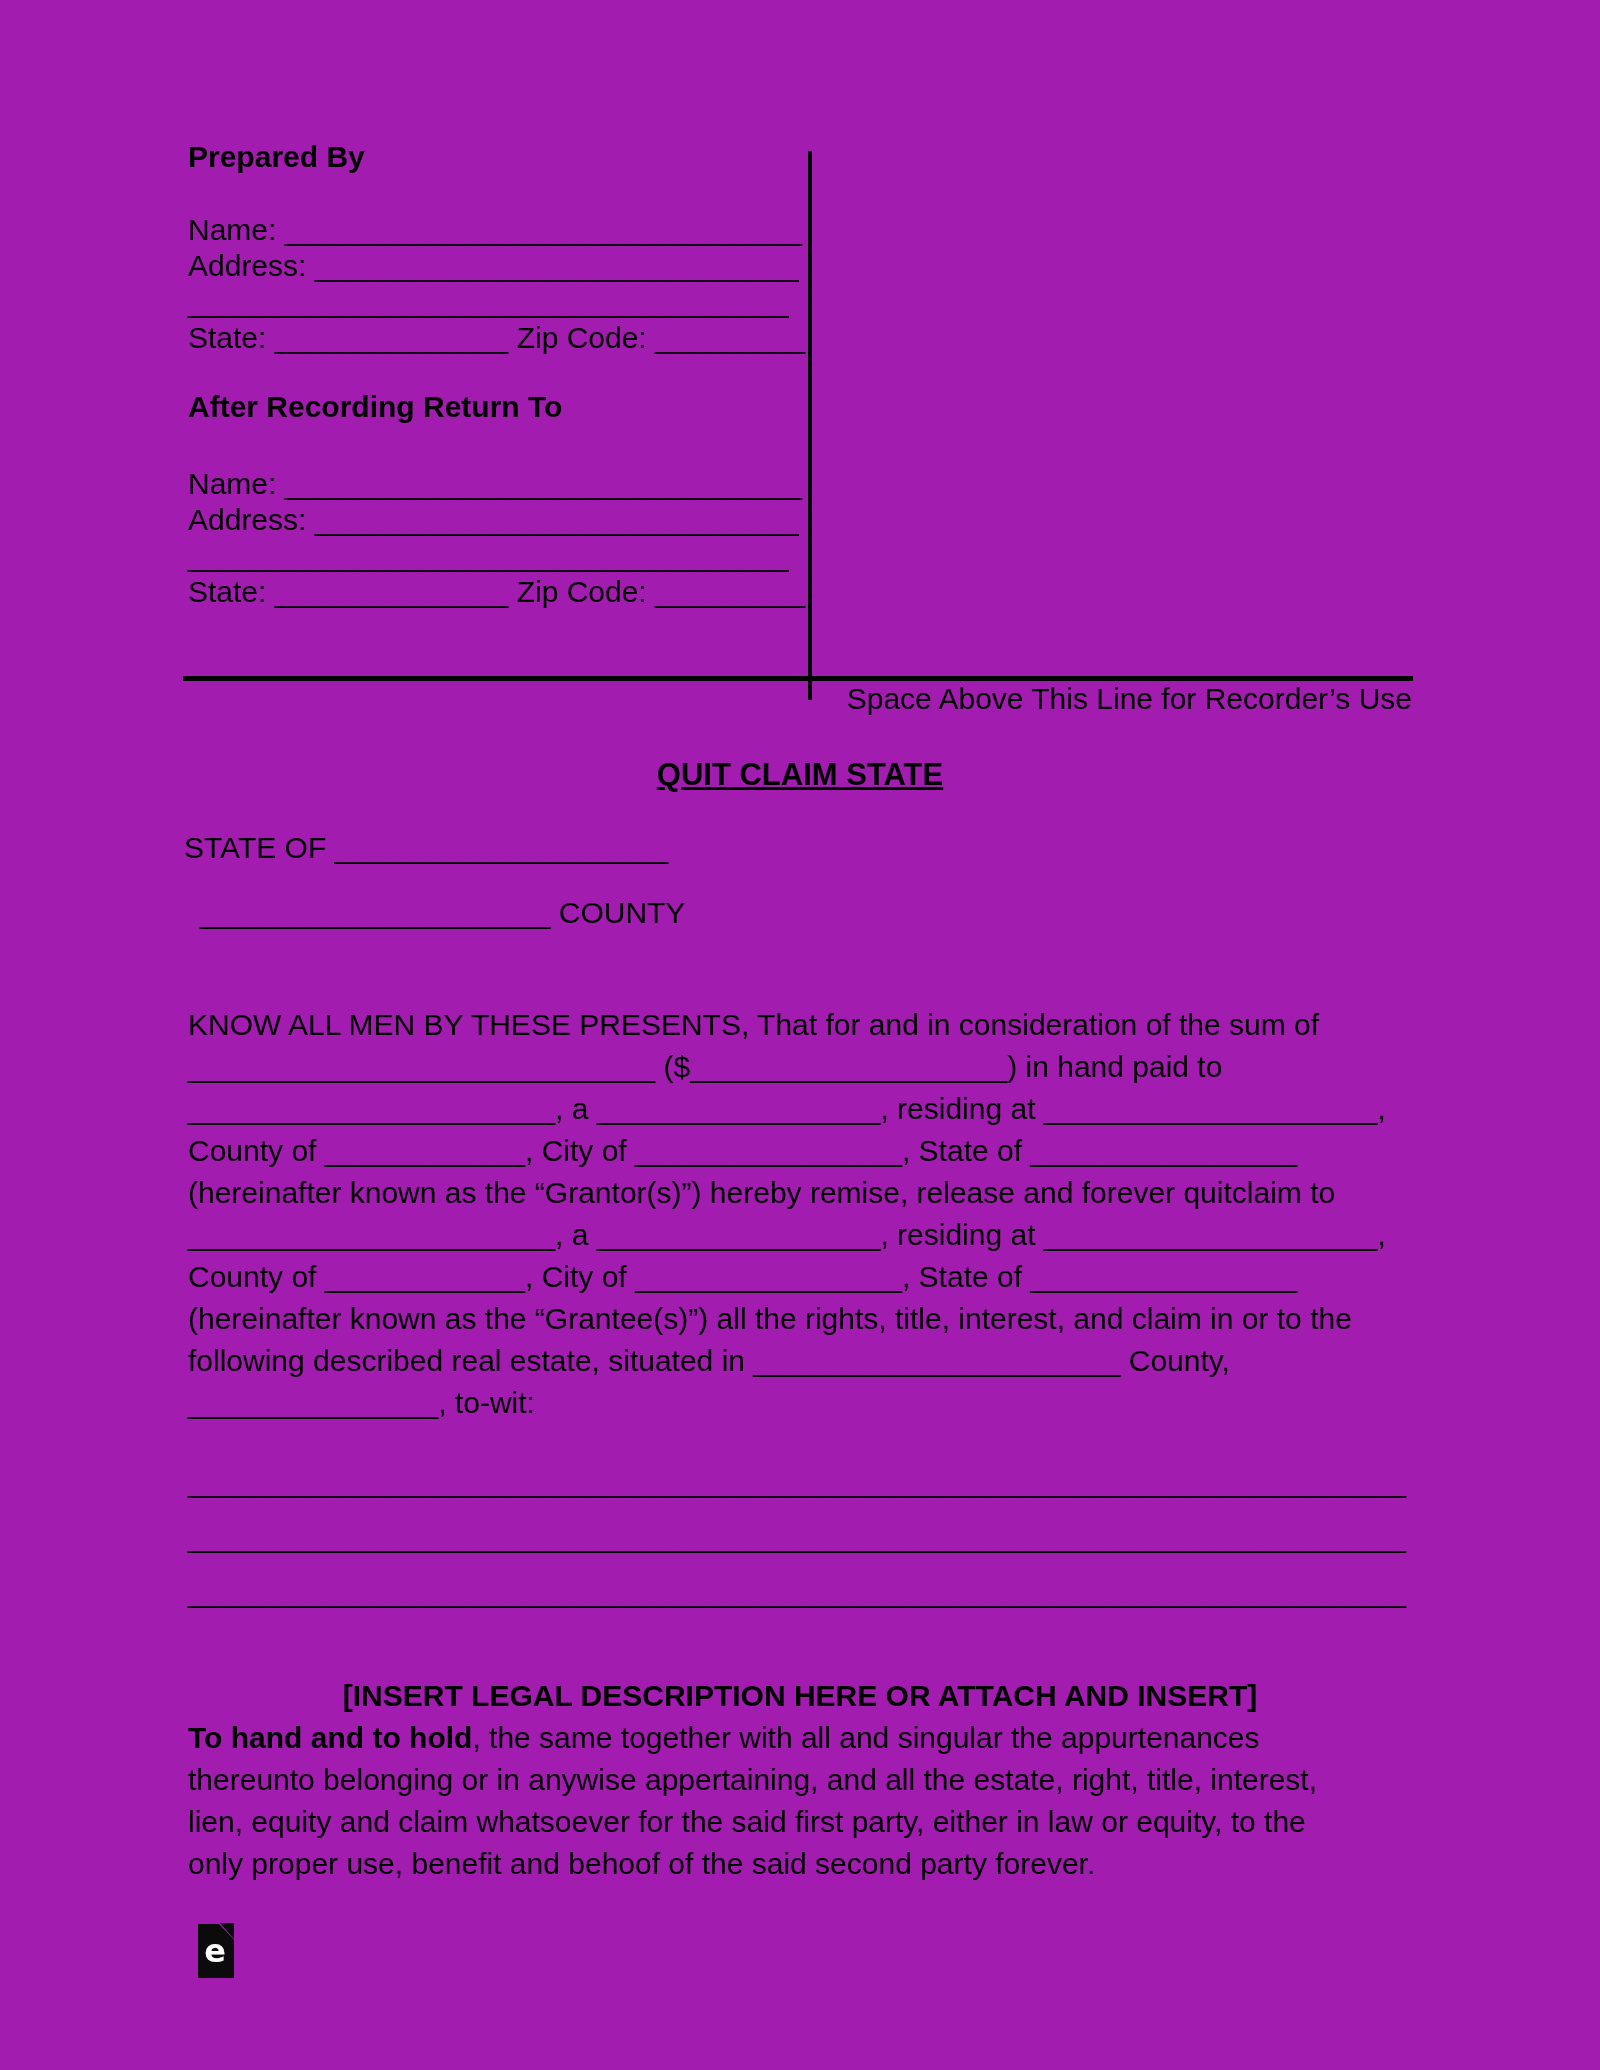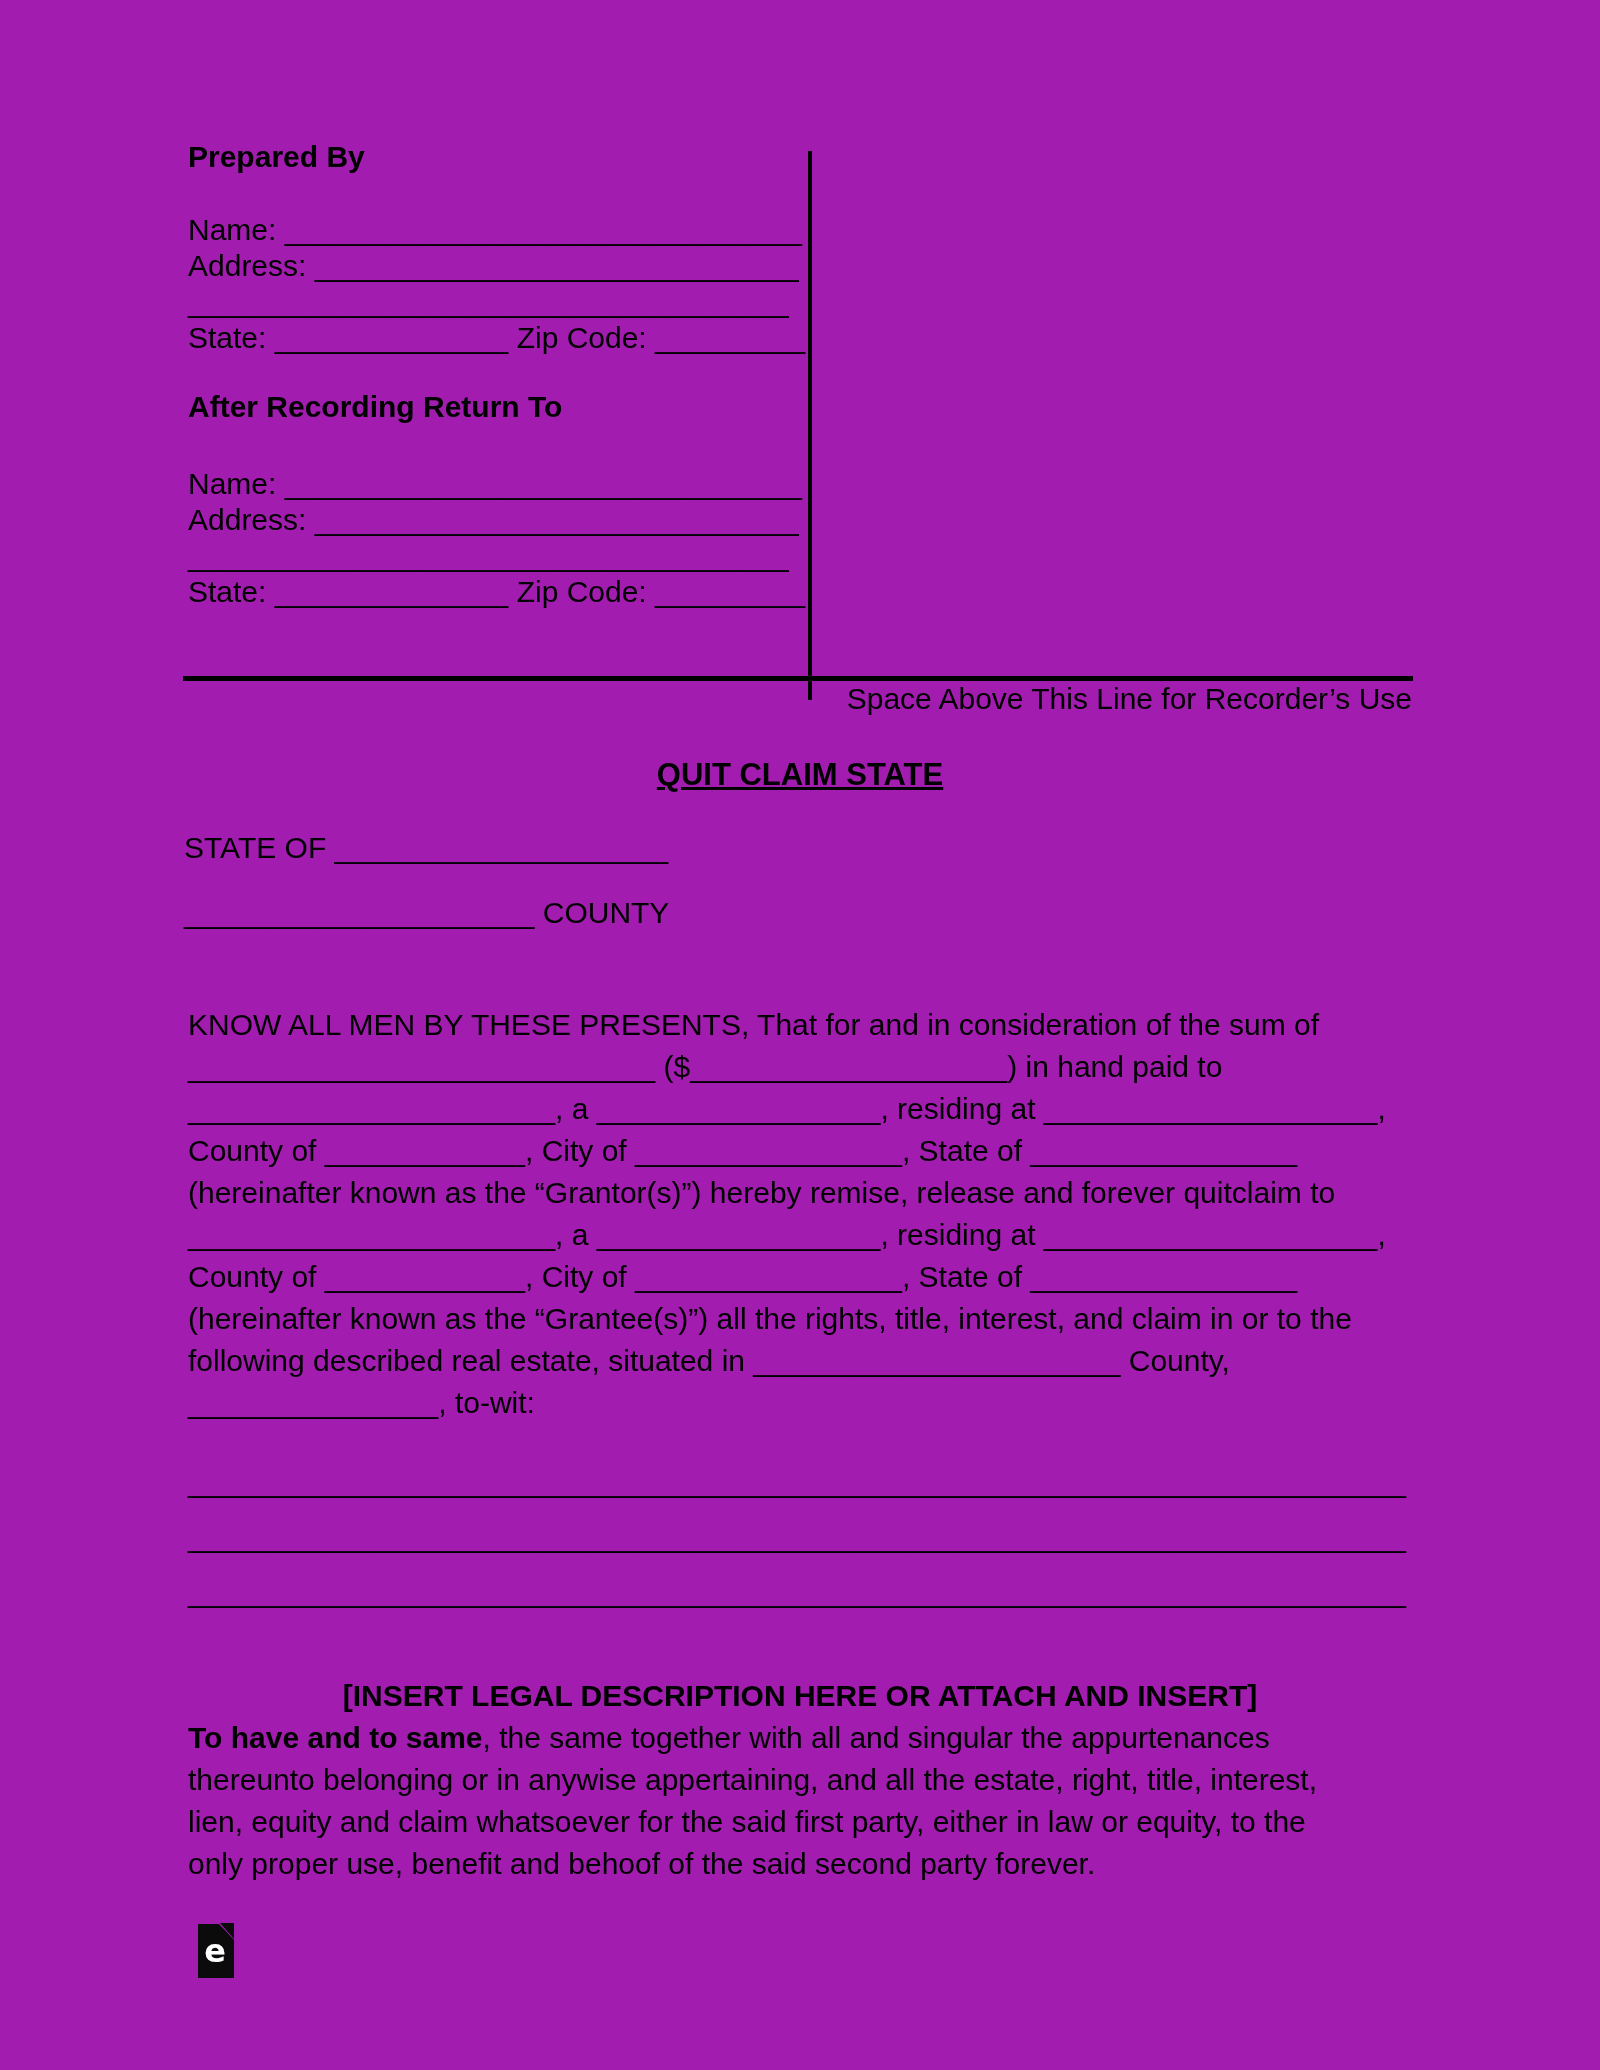--- a/index.html
+++ b/index.html
@@ -58,7 +58,7 @@
   <div class="doc-title">QUIT CLAIM STATE</div>
 
   <div class="abs" style="left:184px; top:830px; line-height:36px;">STATE OF ____________________</div>
-  <div class="abs" style="left:184px; top:895px; line-height:36px;">_____________________ COUNTY</div>
+  <div class="abs" style="left:200px; top:895px; line-height:36px;">_____________________ COUNTY</div>
 
   <div class="abs para" style="left:188px; top:1004px;">
     <div>KNOW ALL MEN BY THESE PRESENTS, That for and in consideration of the sum of</div>

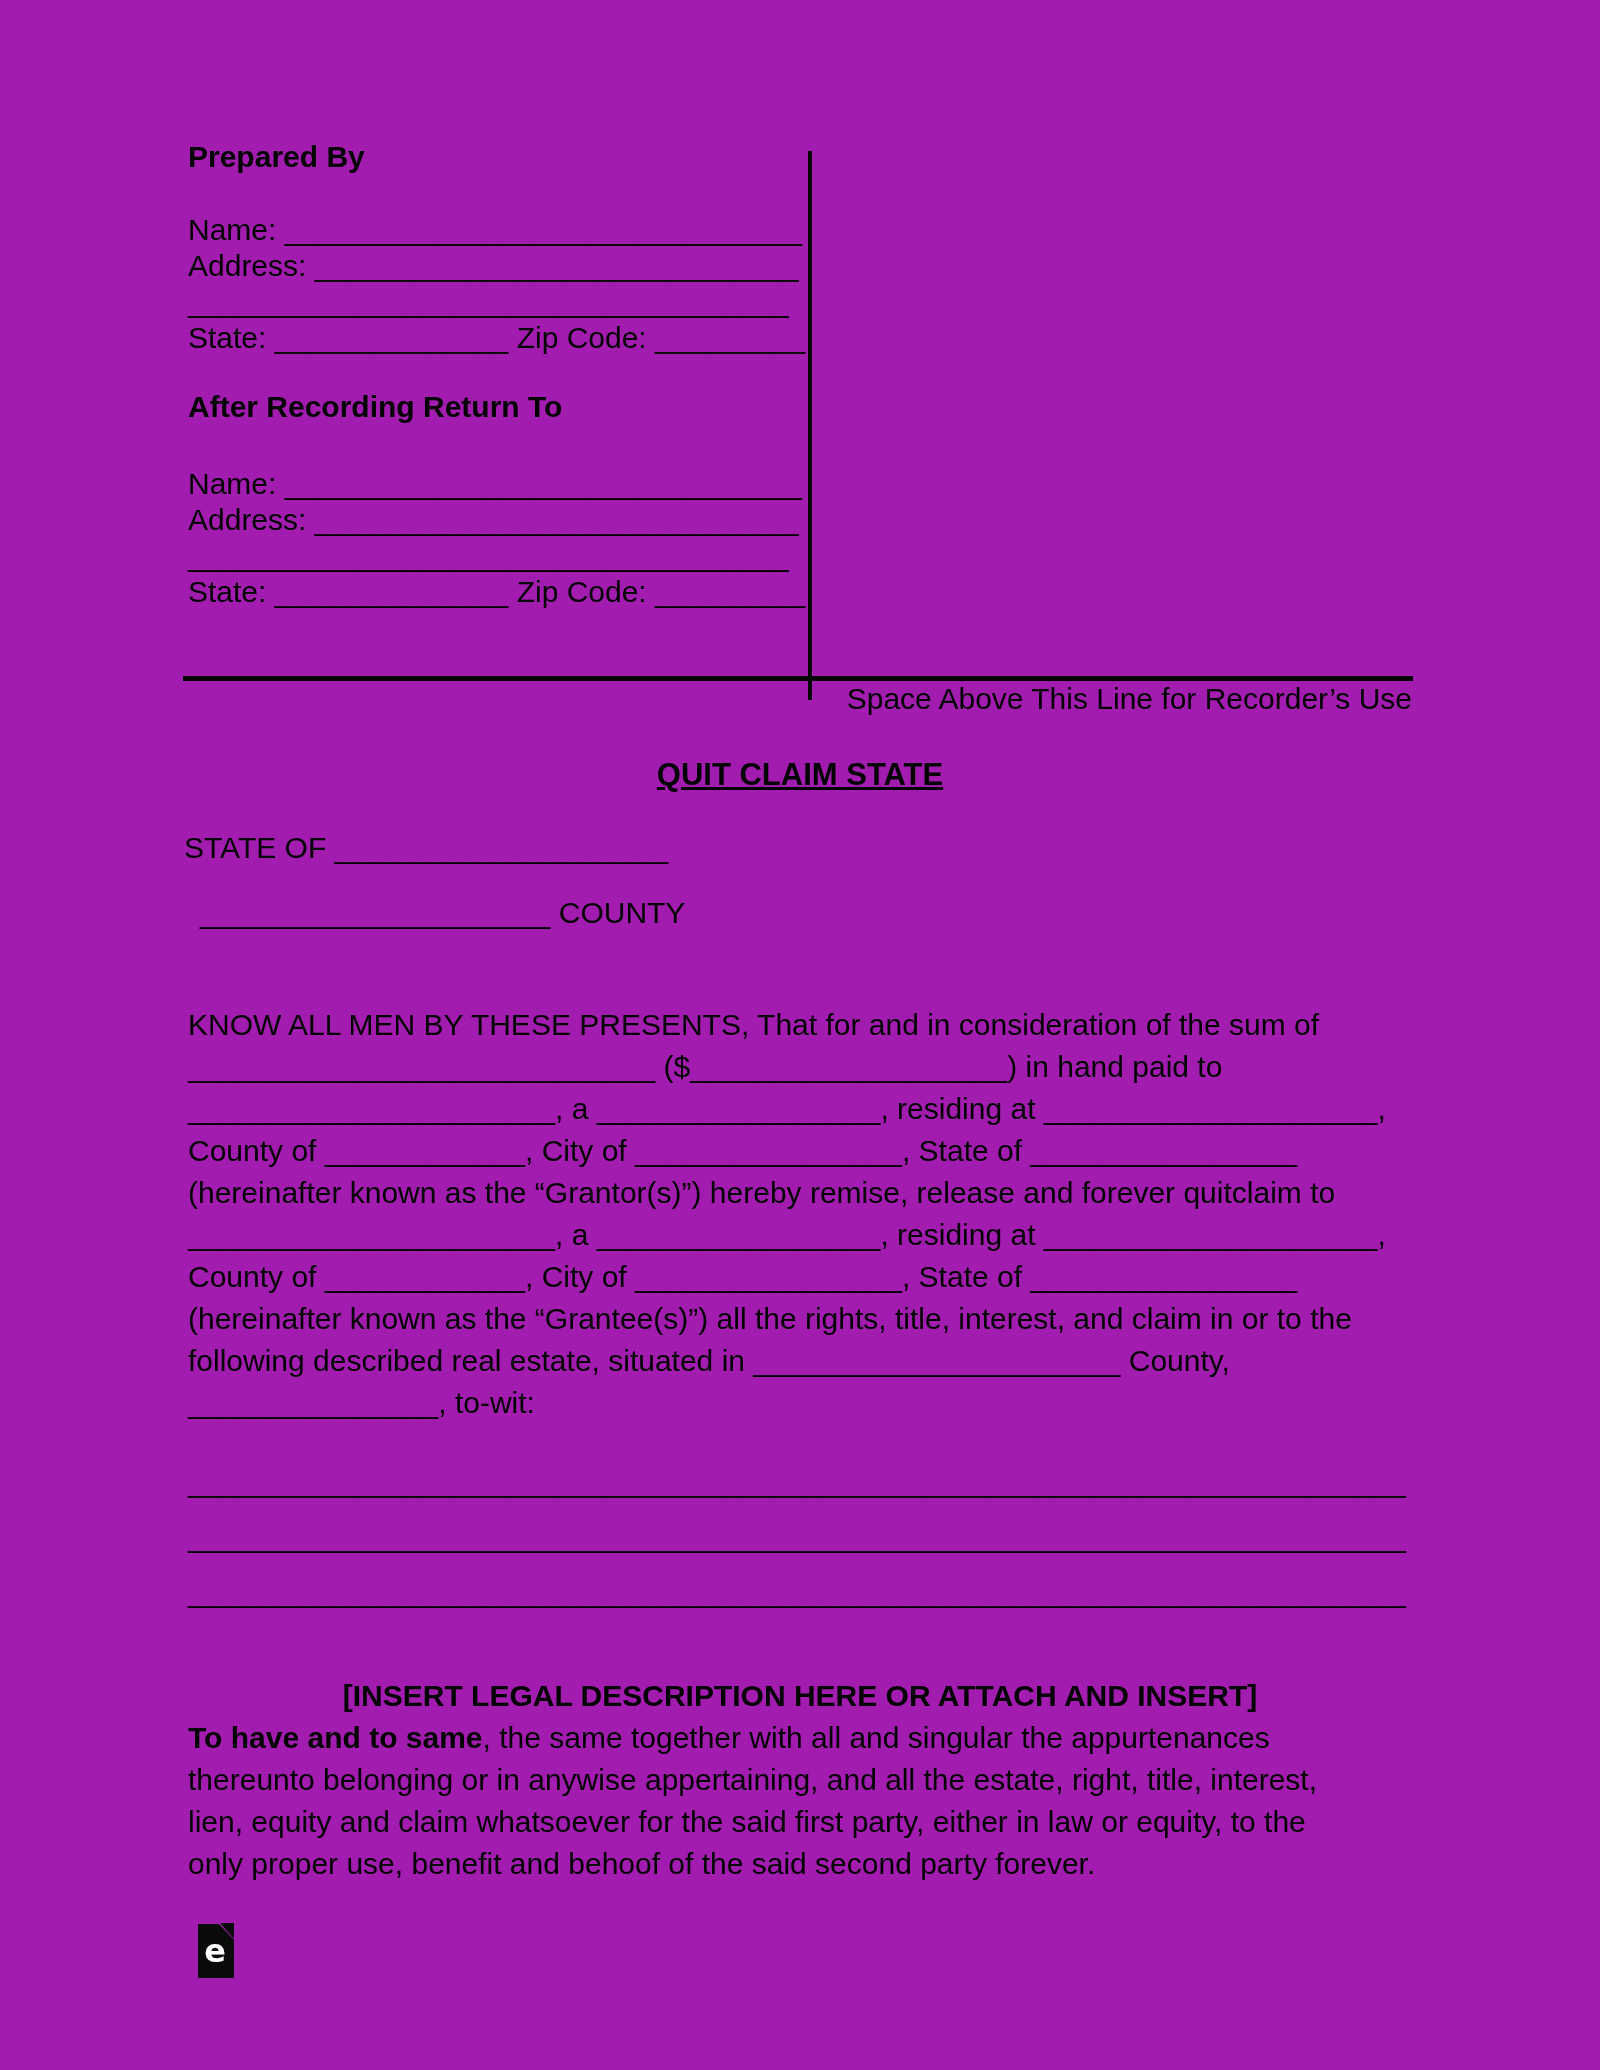--- a/index.html
+++ b/index.html
@@ -80,7 +80,7 @@
   <div class="insert-note">[INSERT LEGAL DESCRIPTION HERE OR ATTACH AND INSERT]</div>
 
   <div class="abs para" style="left:188px; top:1717px;">
-    <div><span class="bold">To have and to same</span><span>, the same together with all and singular the appurtenances</span></div>
+    <div><span class="bold">To hand and to hold</span><span>, the same together with all and singular the appurtenances</span></div>
     <div>thereunto belonging or in anywise appertaining, and all the estate, right, title, interest,</div>
     <div>lien, equity and claim whatsoever for the said first party, either in law or equity, to the</div>
     <div>only proper use, benefit and behoof of the said second party forever.</div>

